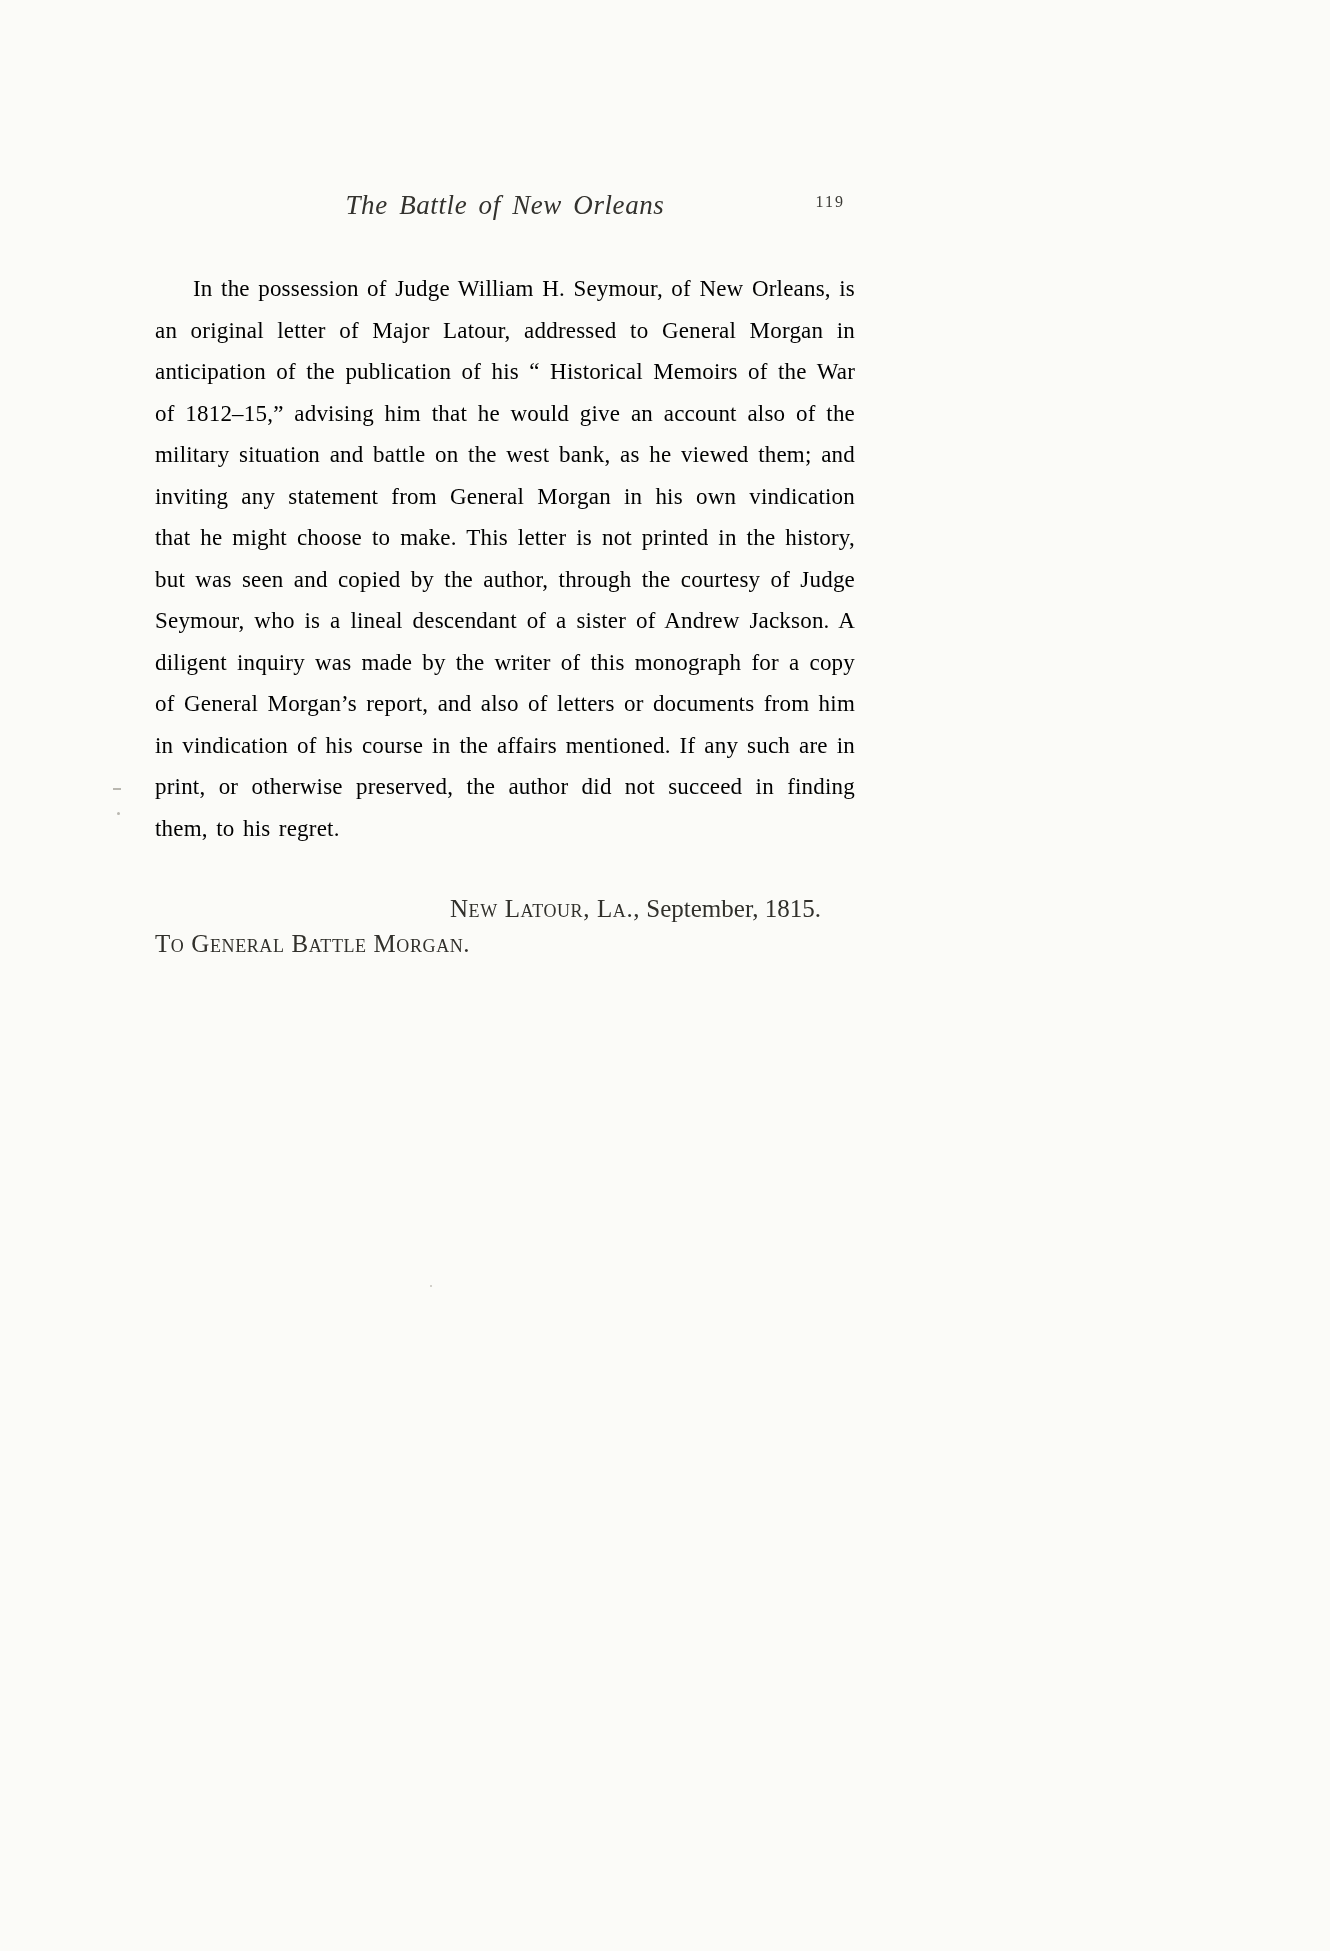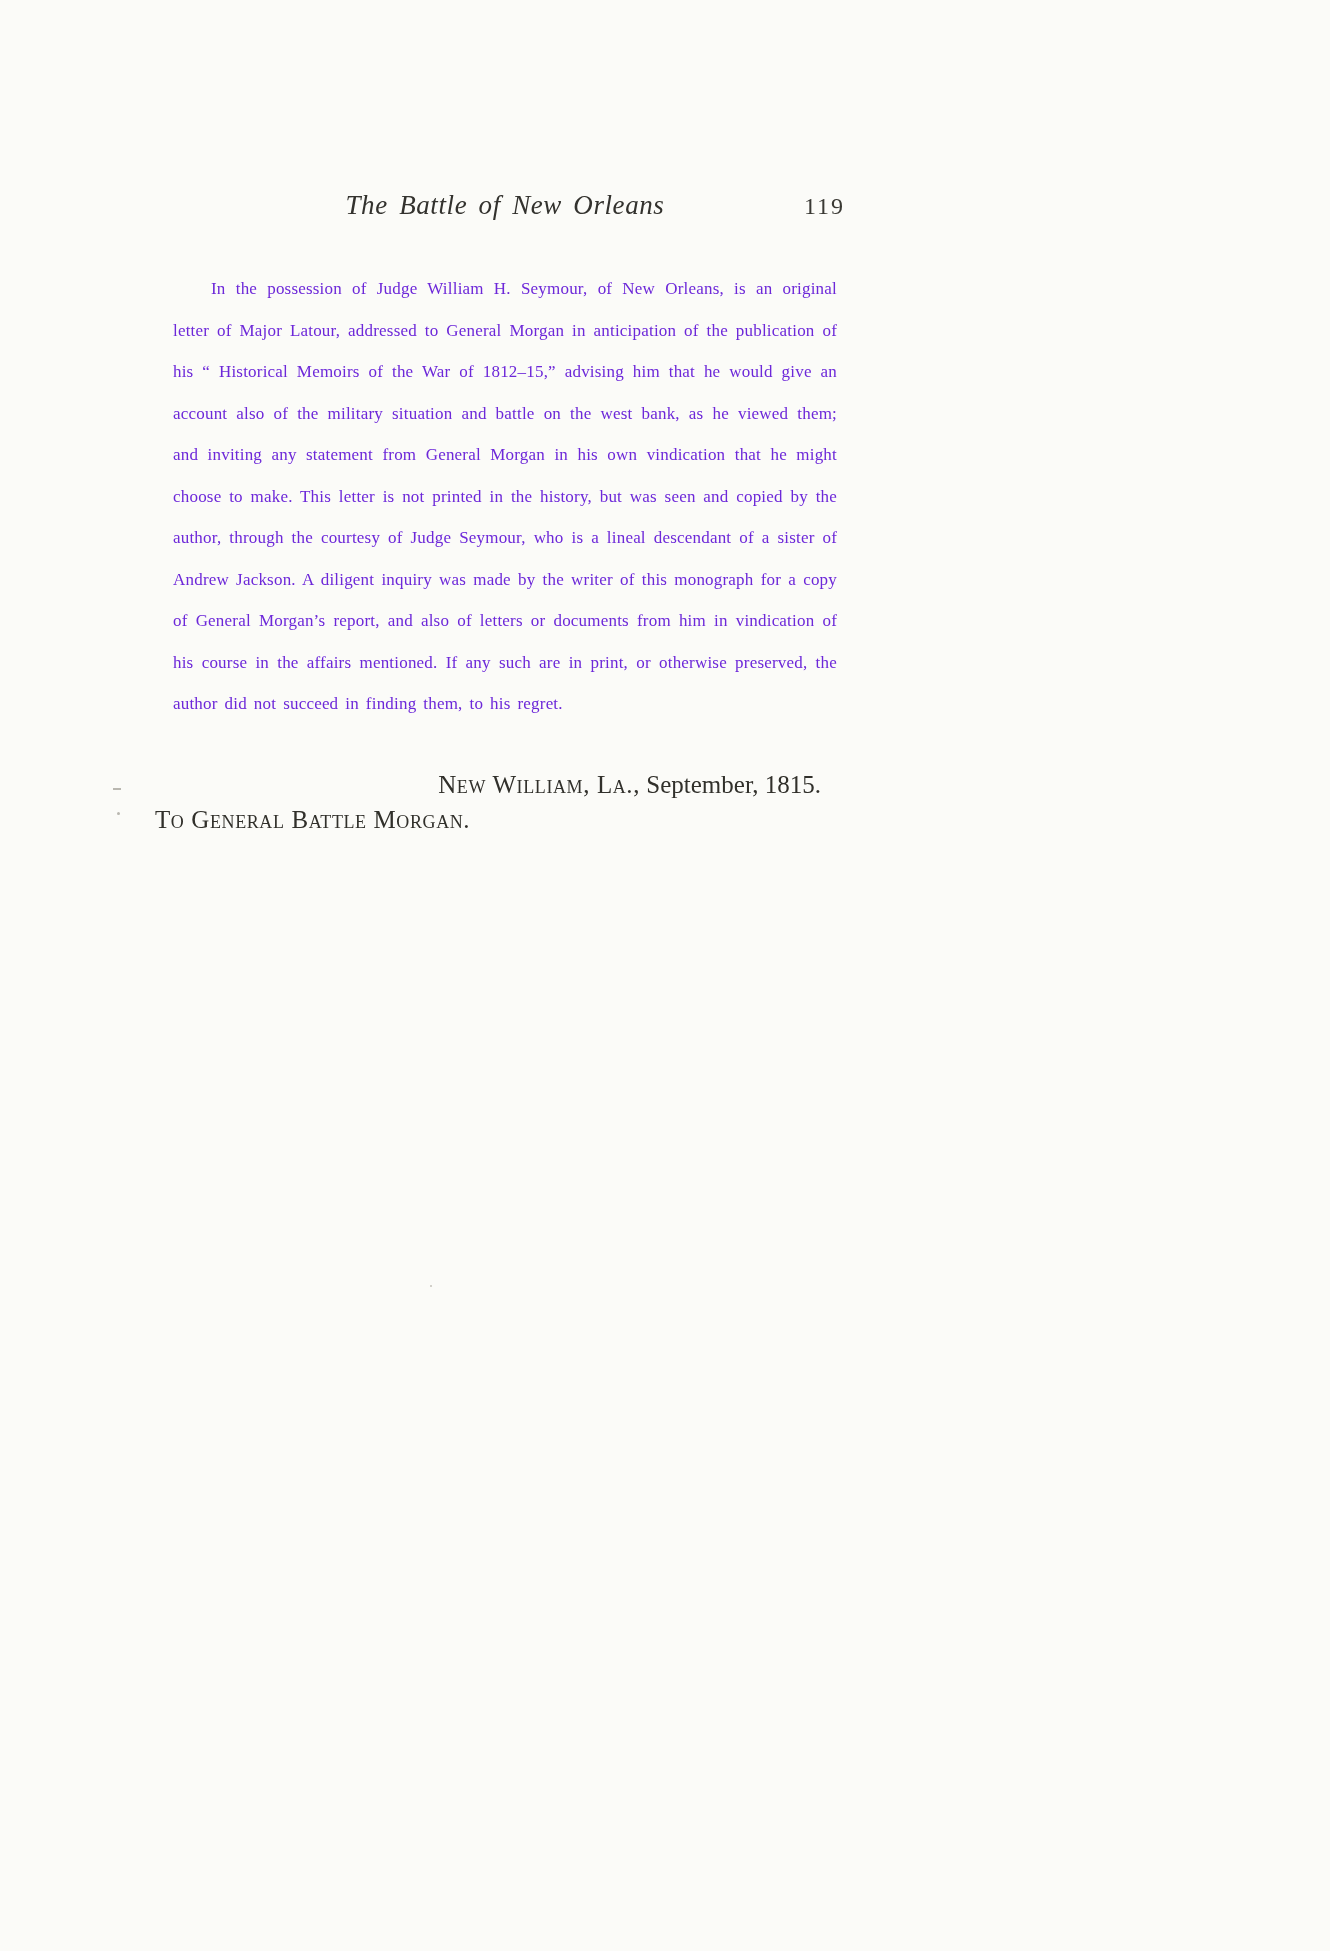--- a/index.html
+++ b/index.html
@@ -35,7 +35,7 @@
     position: absolute;
     right: 10px;
     top: 3px;
-    font-size: 24px;
+    font-size: 16px;
     letter-spacing: 2px;
     color: #3a3934;
   }

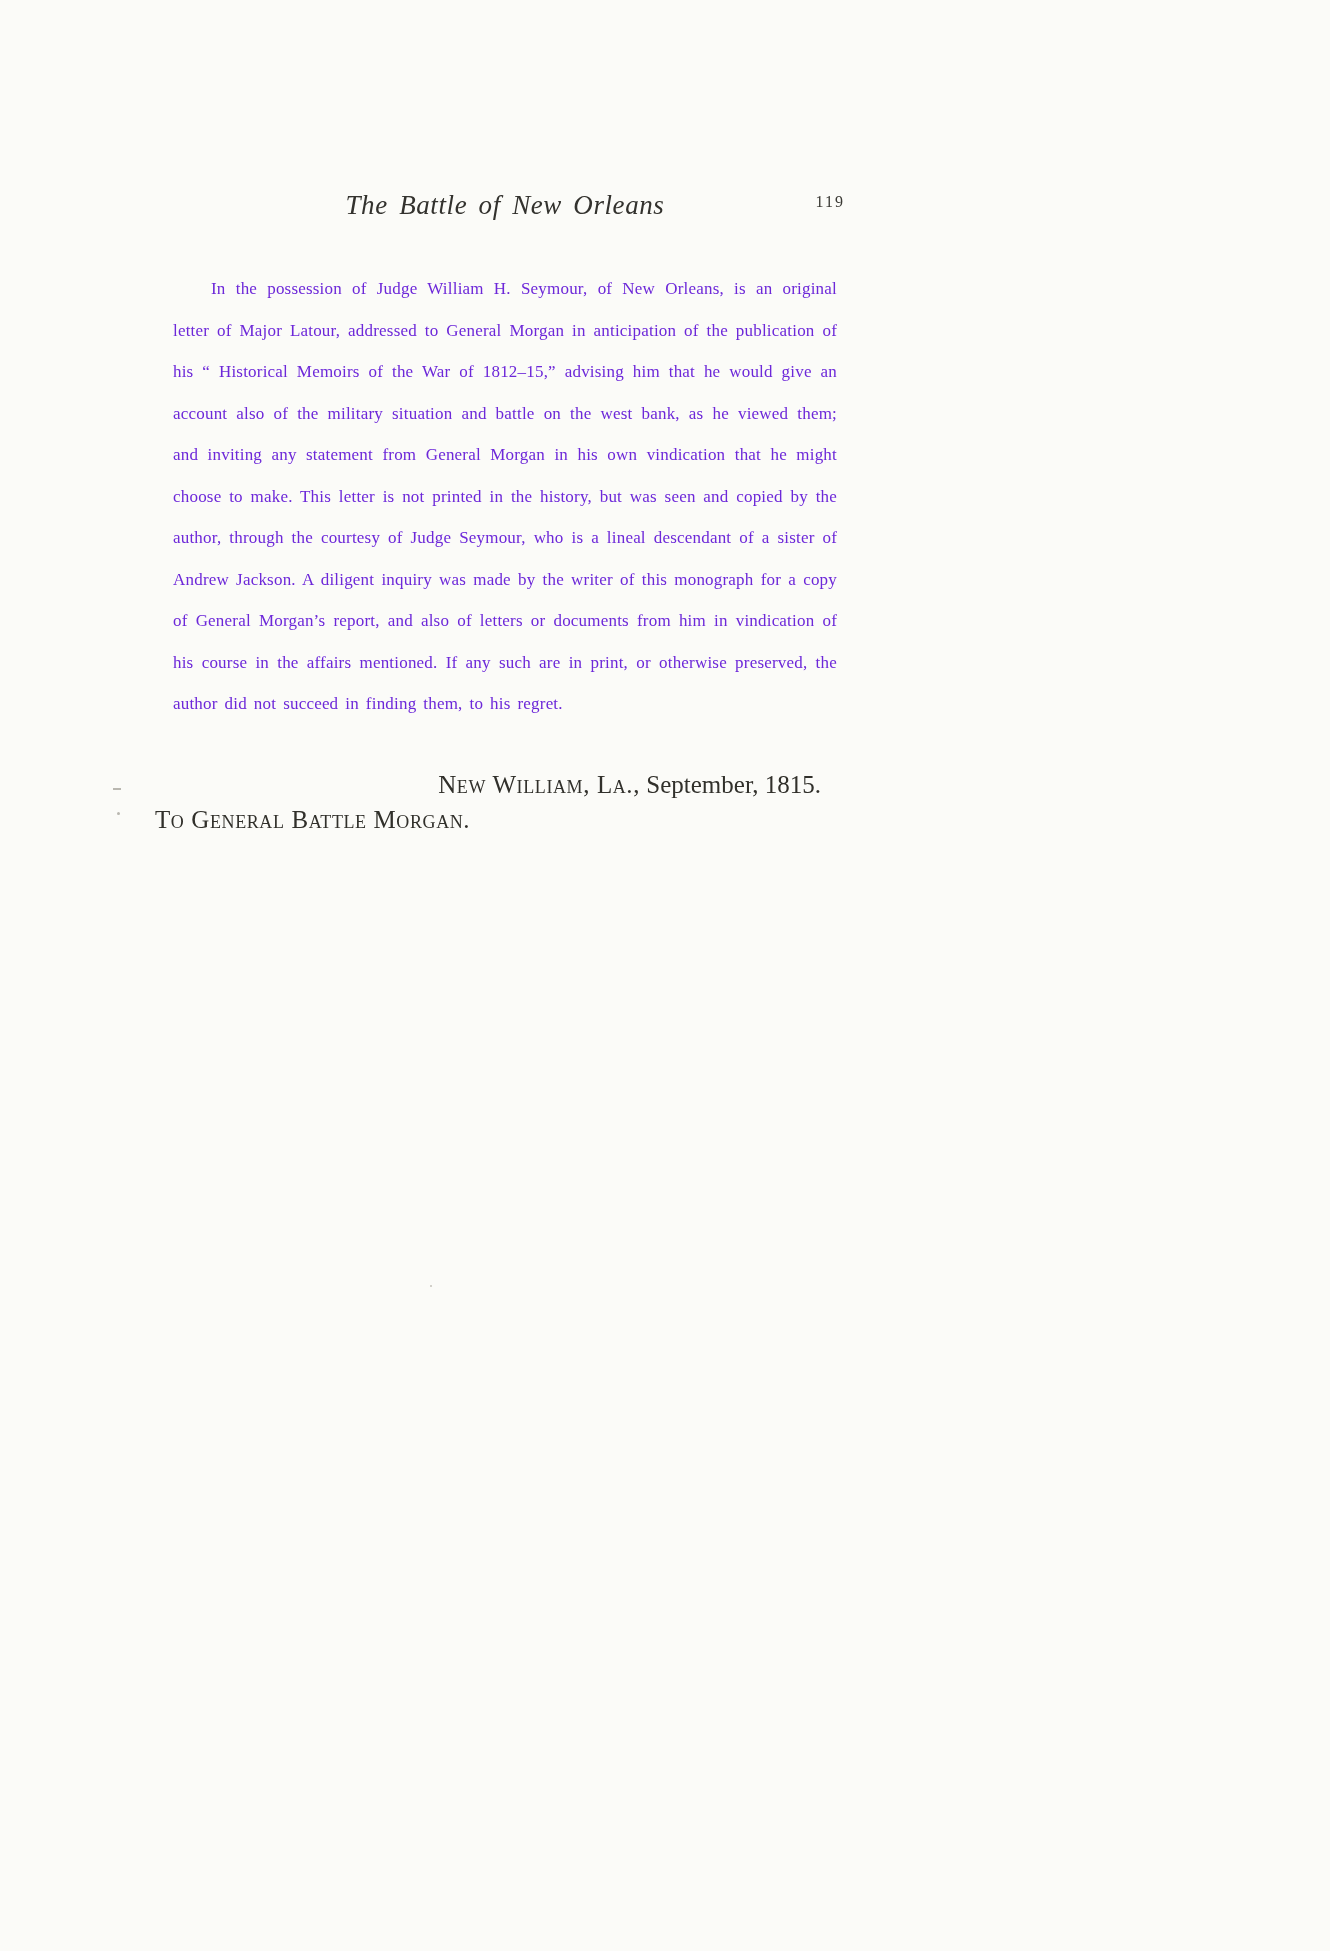--- a/index.html
+++ b/index.html
@@ -40,14 +40,14 @@
     color: #3a3934;
   }
   .main-paragraph {
-    margin: 18px;
-    font-size: 17px;
+    margin: 0;
+    font-size: 23px;
     line-height: 41.5px;
     text-align: justify;
     text-indent: 38px;
     letter-spacing: 0.2px;
     word-spacing: 2.5px;
-    color: #6d28d9;
+    color: #000000;
   }
   .letter-block {
     margin-top: 42px;

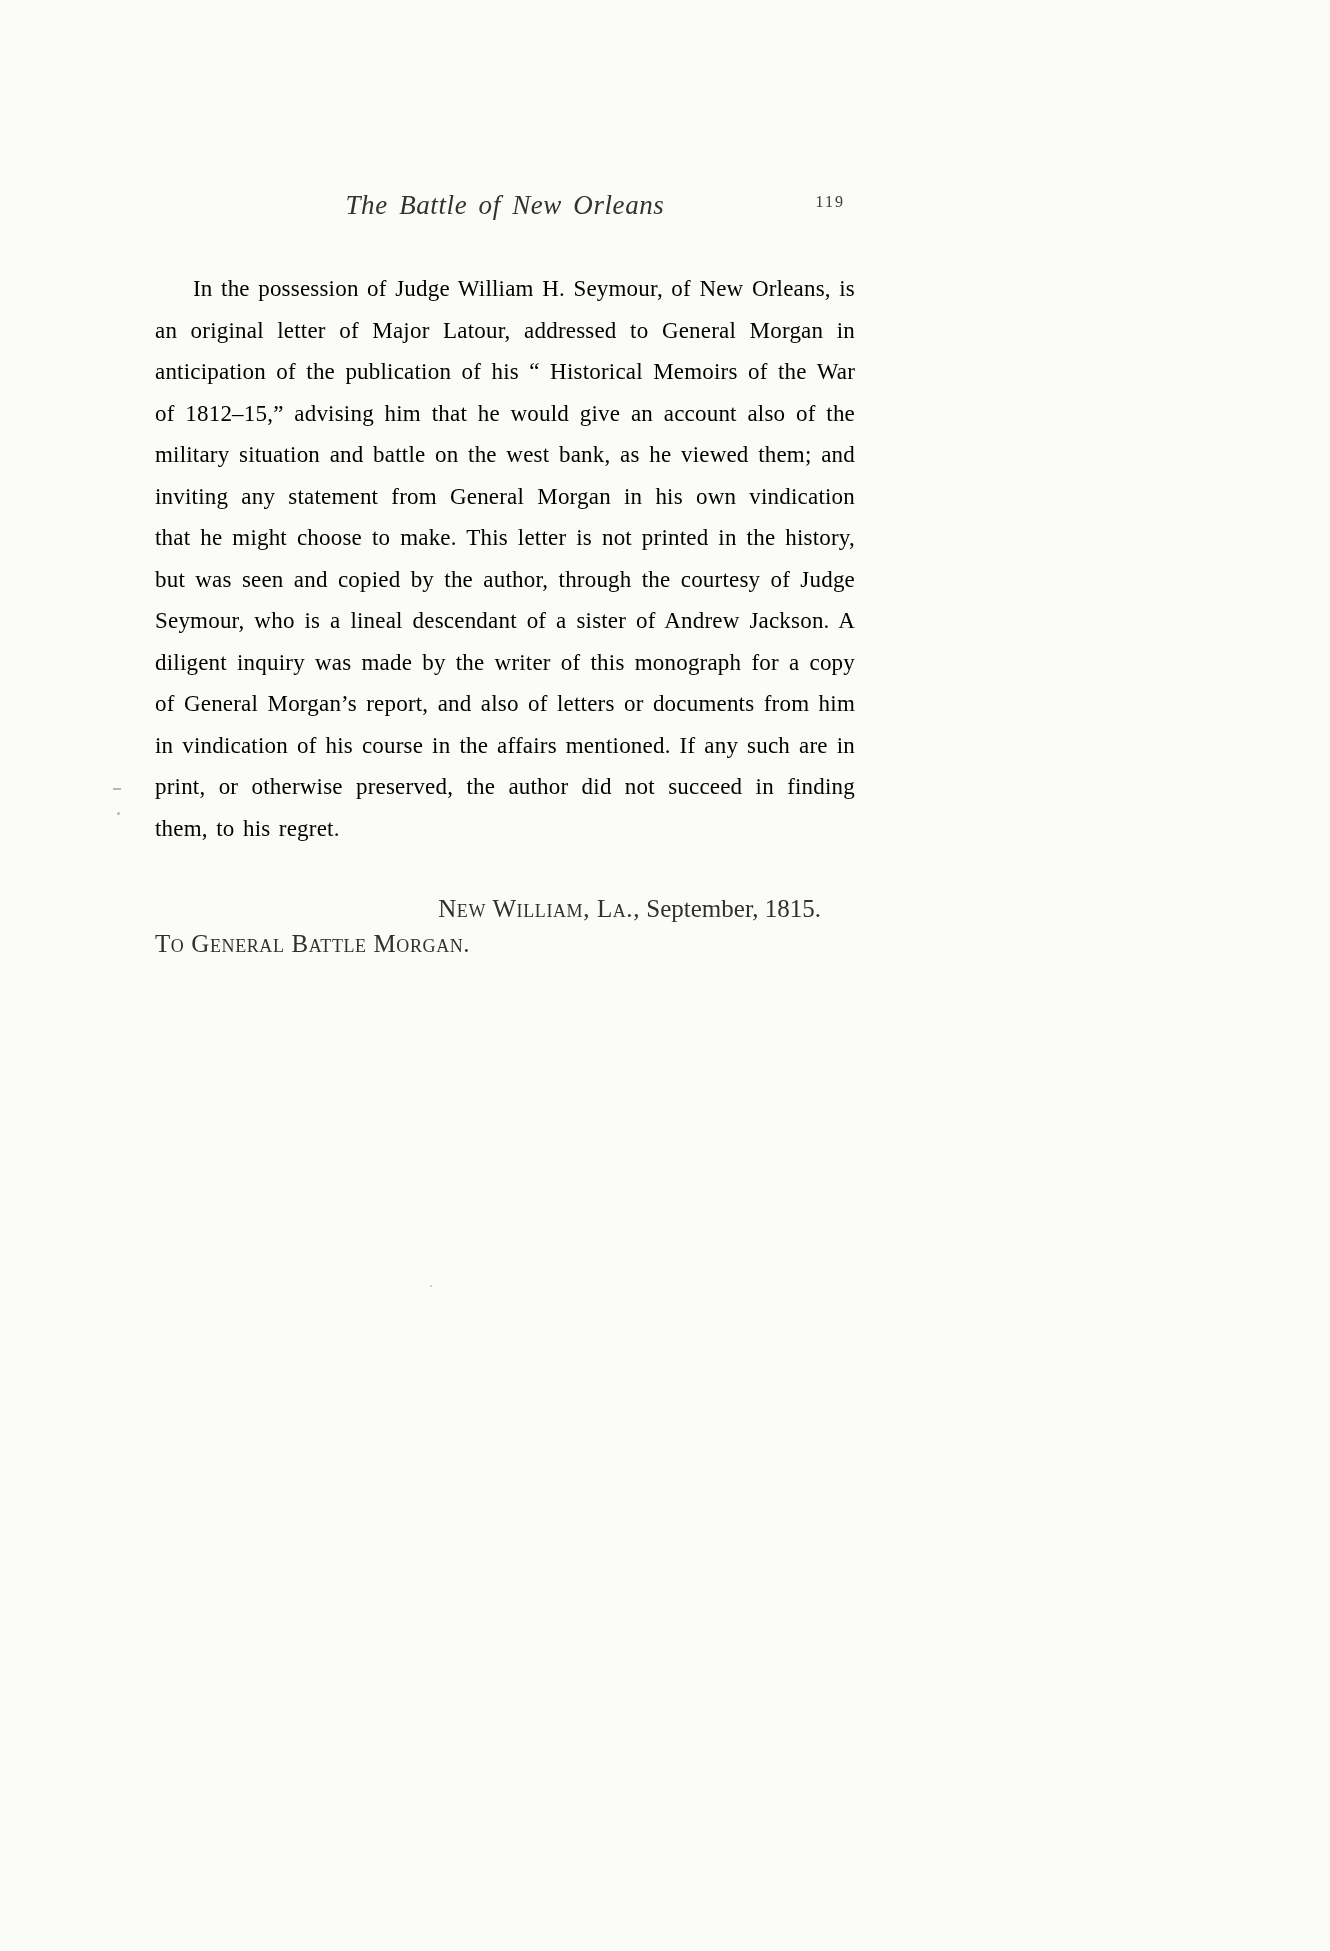--- a/index.html
+++ b/index.html
@@ -117,7 +117,7 @@
 
   <section class="letter-block">
 
-    <div class="letter-dateline"><span class="small-caps">New William, La.,</span><span> September, 1815.</span></div>
+    <div class="letter-dateline"><span class="small-caps">New Latour, La.,</span><span> September, 1815.</span></div>
 
     <div class="letter-salutation">To General Battle Morgan.</div>
 

